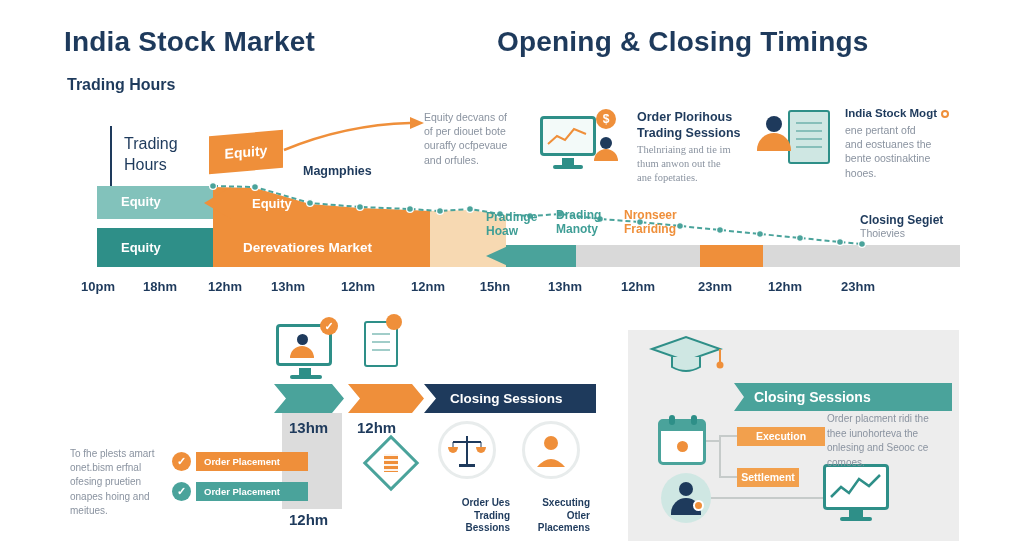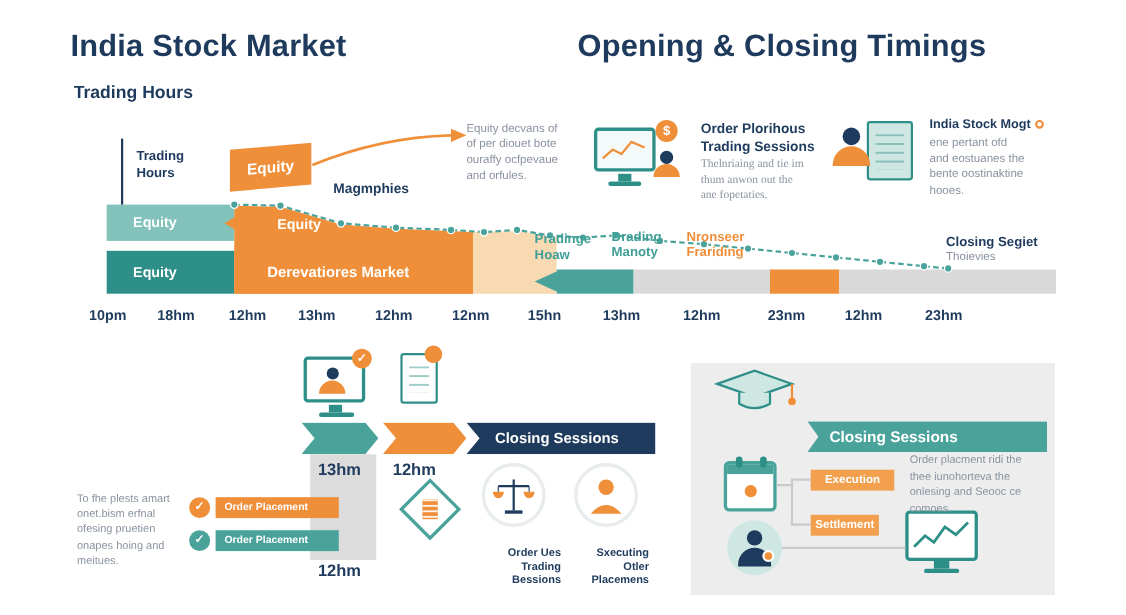--- a/index.html
+++ b/index.html
@@ -11,7 +11,7 @@
 
   
   #title-left  { left:64px; top:26px; font-size:28px; font-weight:800; color:#1e3a5c; letter-spacing:.2px; }
-  #title-right { left:497px; top:26px; font-size:28px; font-weight:800; color:#1e3a5c; letter-spacing:.2px;margin-left:28px; }
+  #title-right { left:497px; top:26px; font-size:28px; font-weight:800; color:#1e3a5c; letter-spacing:.2px; }
   #subtitle    { left:67px; top:76px; font-size:16px; font-weight:700; color:#1e3a5c; }
 
   

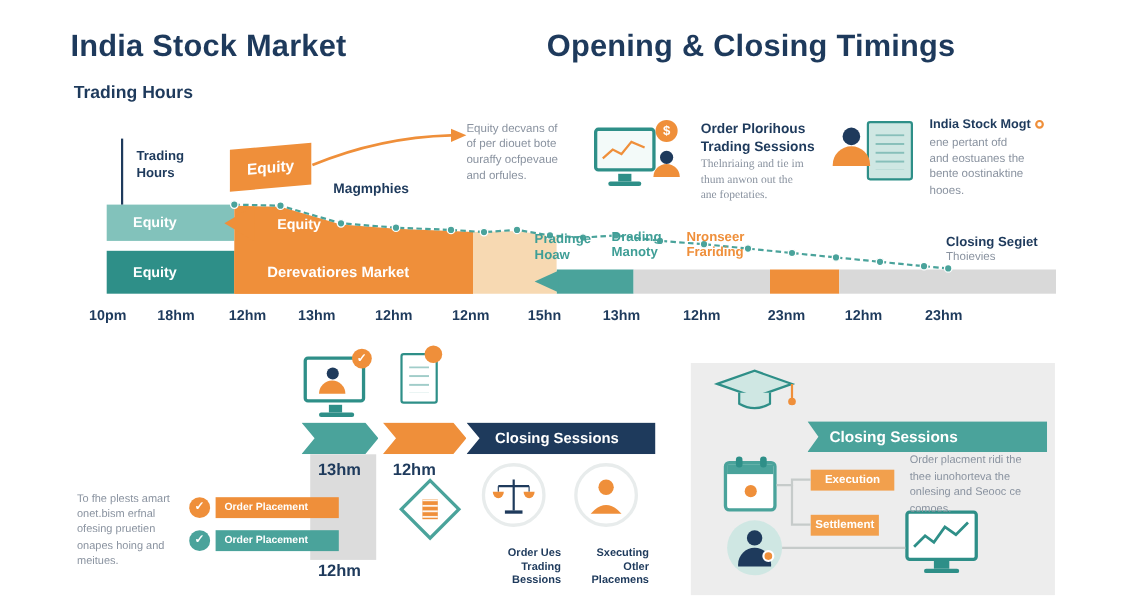--- a/index.html
+++ b/index.html
@@ -16,7 +16,7 @@
 
   
   #axis-line  { left:110px; top:126px; width:2px; height:60px; background:#1e3a5c; }
-  #axis-label { left:124px; top:134px; font-size:12px; font-weight:700; color:#1e3a5c; line-height:1.3; }
+  #axis-label { left:124px; top:134px; font-size:16px; font-weight:400; color:#1e3a5c; line-height:1.3; }
   #equity-flag { left:209px; top:133px; width:74px; height:38px; background:#ef8f3a; transform:skewY(-5deg);
                  color:#fff; font-size:14px; font-weight:800; text-align:center; line-height:38px; }
   #row-light { left:97px; top:186px; width:116px; height:33px; background:#82c2bb; }

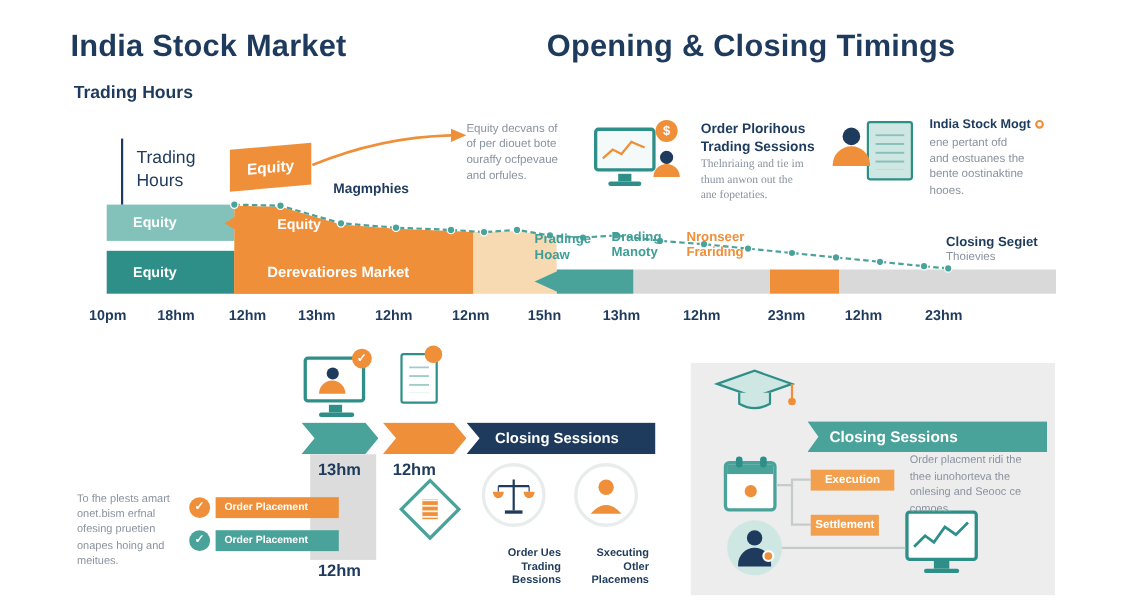--- a/index.html
+++ b/index.html
@@ -120,7 +120,7 @@
   .cal-ring { position:absolute; width:6px; height:10px; background:#2e8f88; border-radius:3px; top:-7px; }
   .cal-dot  { position:absolute; left:16px; top:19px; width:11px; height:11px; border-radius:50%; background:#ef8f3a; }
   .btn { height:19px; background:#f2a04d; color:#fff; font-size:10.5px; font-weight:700; text-align:center; line-height:19px; }
-  #btn1 { left:737px; top:427px; width:76px; }
+  #btn1 { left:737px; top:427px; width:88px; }
   #btn2 { left:737px; top:468px; width:62px; }
   #br-par { left:827px; top:412px; font-size:10px; color:#8a93a0; line-height:1.45; }
   #br-person { left:661px; top:473px; width:50px; height:50px; border-radius:50%; background:#cfe7e3; overflow:hidden; }

